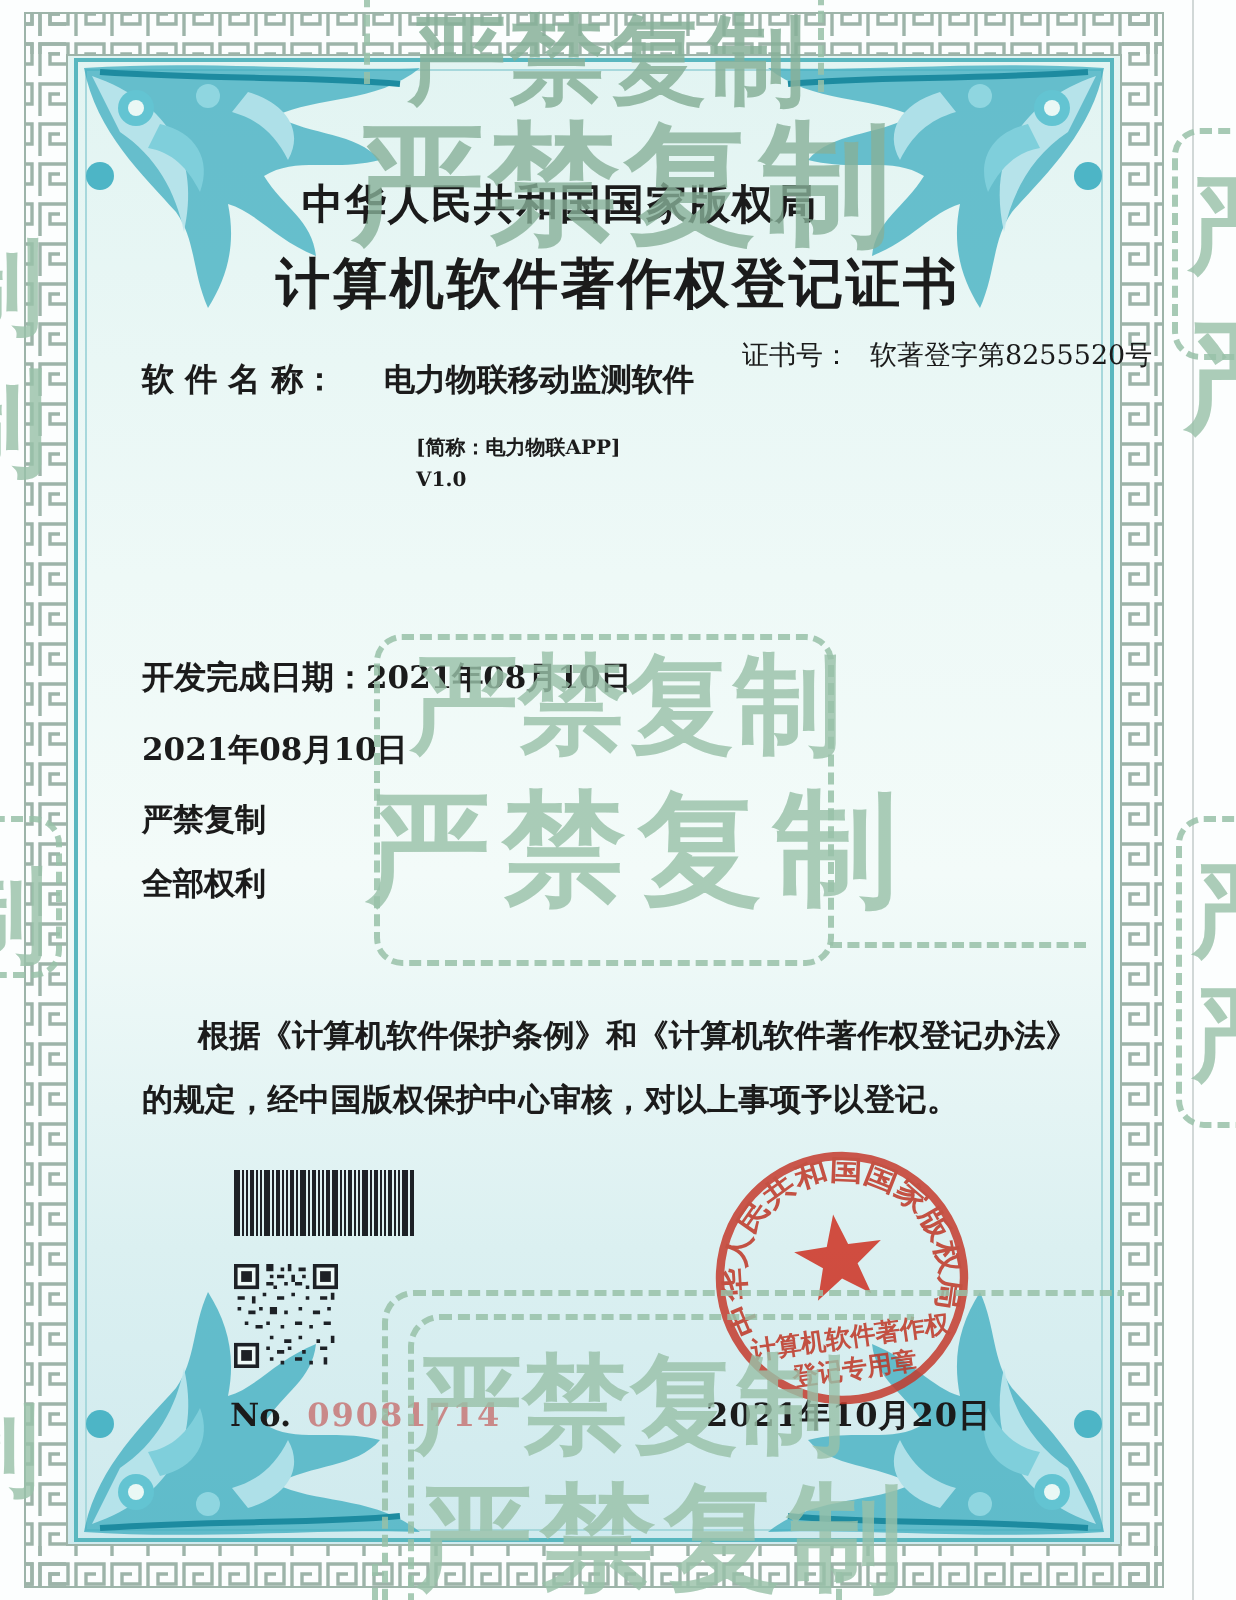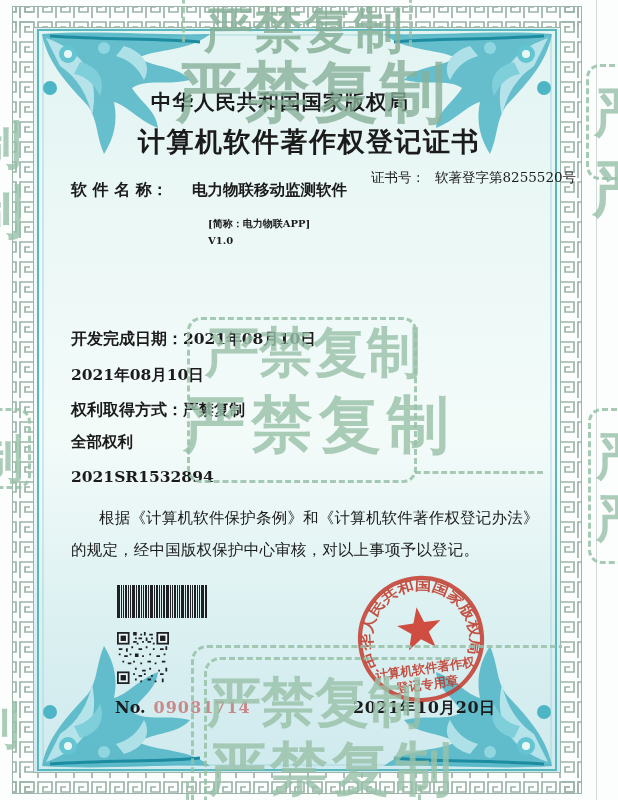--- a/index.html
+++ b/index.html
@@ -108,7 +108,6 @@
       <span class="val">2021年08月10日</span>
     </div>
     <div class="row" style="top:400px">
-      <span class="lbl">权利取得方式：</span>
       <span class="val">严禁复制</span>
     </div>
     <div class="row" style="top:432px">

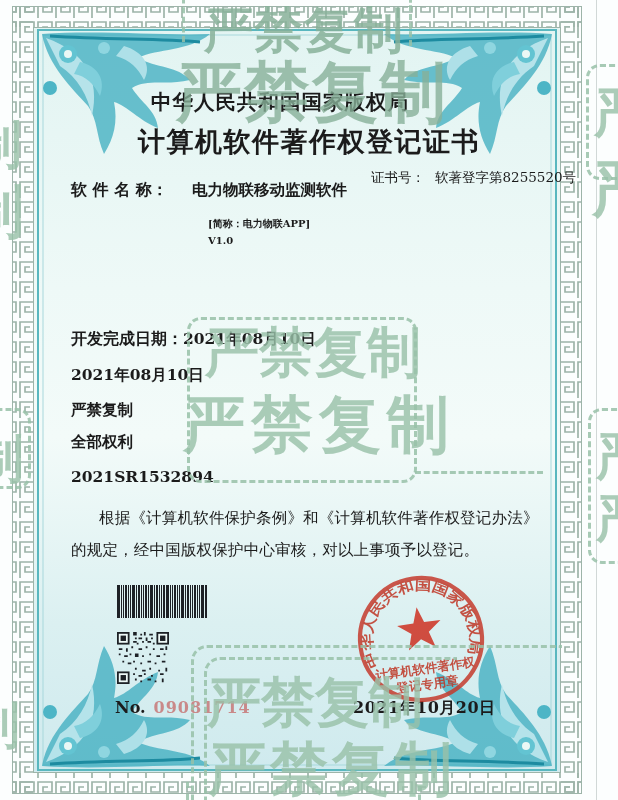--- a/index.html
+++ b/index.html
@@ -114,7 +114,6 @@
       <span class="val">全部权利</span>
     </div>
     <div class="row" style="top:467px">
-      <span class="val">2021SR1532894</span>
     </div>
 
     <div class="statement">根据《计算机软件保护条例》和《计算机软件著作权登记办法》的规定，经中国版权保护中心审核，对以上事项予以登记。</div>

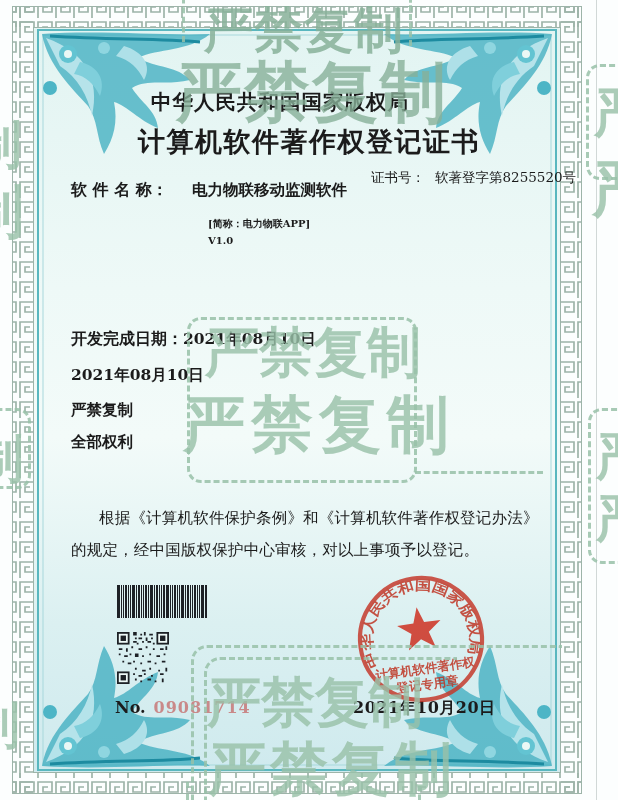--- a/index.html
+++ b/index.html
@@ -20,7 +20,7 @@
   .row .val{font-size:15.5px;white-space:pre;}
   .val-indent{margin-left:9px;}
   .subline{position:absolute;left:208px;font-size:10px;font-weight:bold;white-space:pre;}
-  .statement{position:absolute;left:71px;top:502px;width:480px;font-size:15.5px;font-weight:normal;
+  .statement{position:absolute;left:71px;top:502px;width:480px;font-size:15.5px;font-weight:bold;
              line-height:32px;text-indent:28px;letter-spacing:.2px;}
   .serial{position:absolute;left:99px;top:698px;font-size:16px;font-weight:bold;margin-left:16px;}
   .serial .num{color:#c98989;letter-spacing:1px;margin-left:8px;font-weight:bold;}

